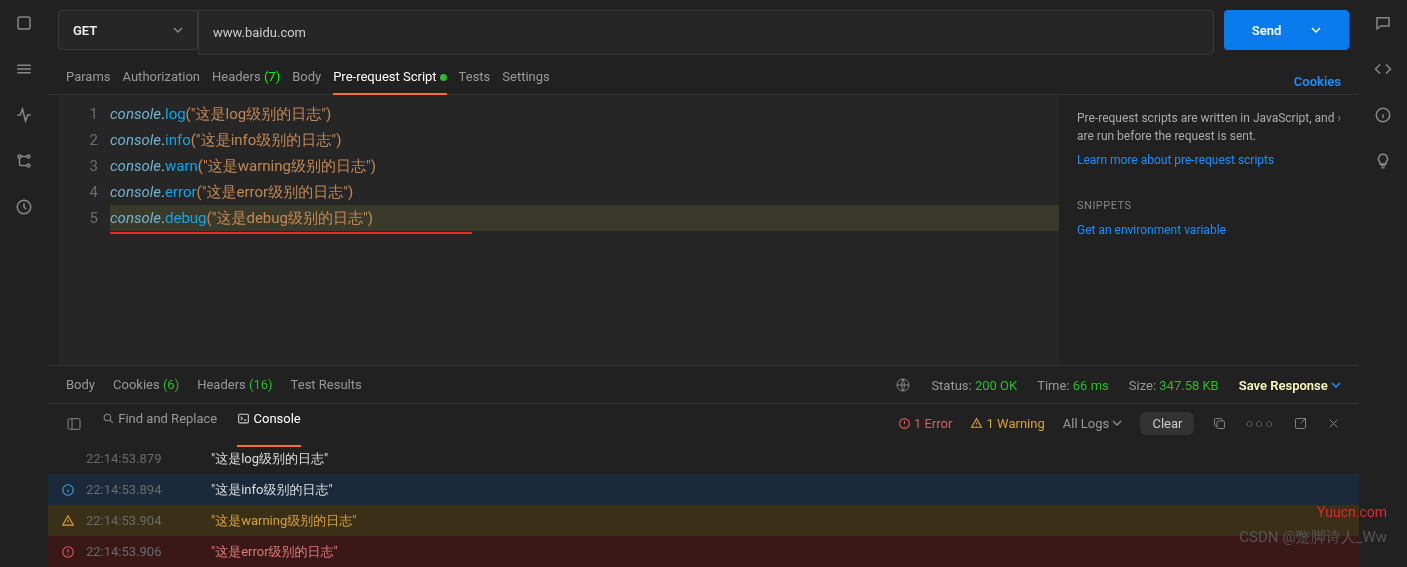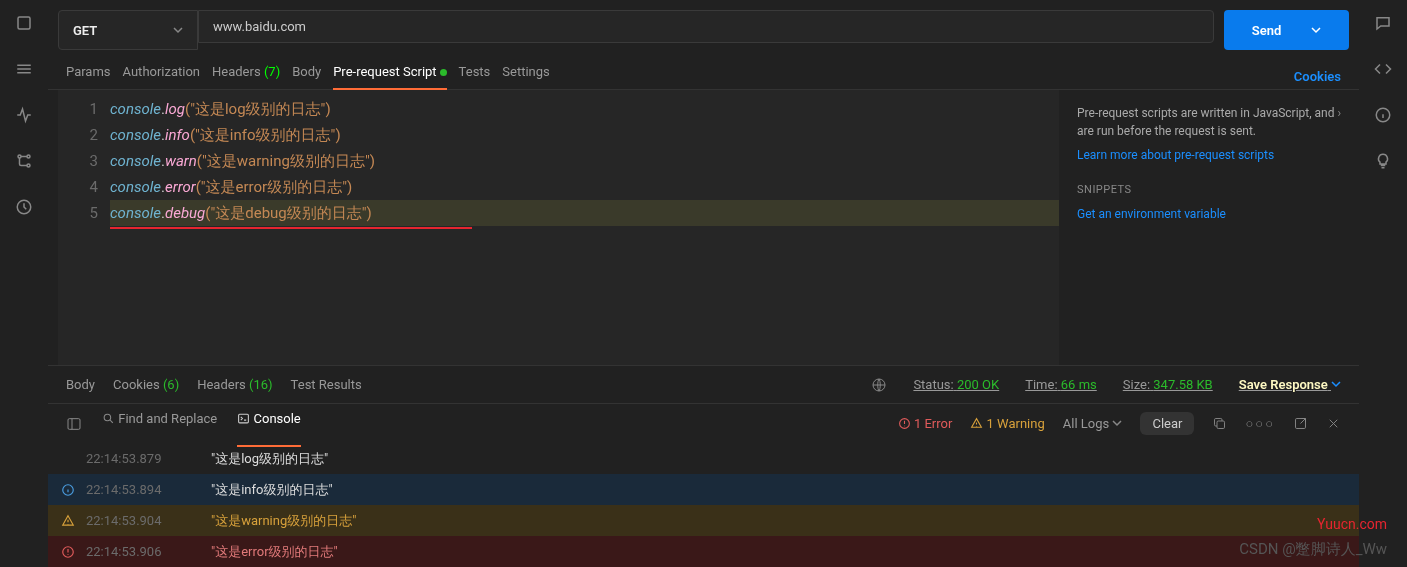--- a/index.html
+++ b/index.html
@@ -14,7 +14,7 @@
 
 .req-row { display:flex; gap:10px; padding:10px 10px 0 10px; }
 .method-select { width:140px; height:40px; background:#262626; border:1px solid #3a3a3a; border-radius:4px 0 0 4px; display:flex; align-items:center; padding:15px 14px; font-weight:600; color:#eee; justify-content:space-between;gap:36px; }
-.url-input { flex:1; height:33px; background:#262626; border:1px solid #3a3a3a; border-radius:0 4px 4px 0; padding:0 14px; color:#ccc; display:flex; align-items:center; margin-left:-10px; }
+.url-input { flex:1; height:45px; background:#262626; border:1px solid #3a3a3a; border-radius:0 4px 4px 0; padding:0 14px; color:#ccc; display:flex; align-items:center; margin-left:-10px; }
 .send-btn { width:125px; height:40px; background:#097bed; border-radius:4px; display:flex; align-items:center; justify-content:center; color:#fff; font-weight:600; gap:30px; padding:0 14px; }
 
 .tabs { display:flex; gap:12px; padding:14px 18px 0; border-bottom:1px solid #333; align-items:center; }

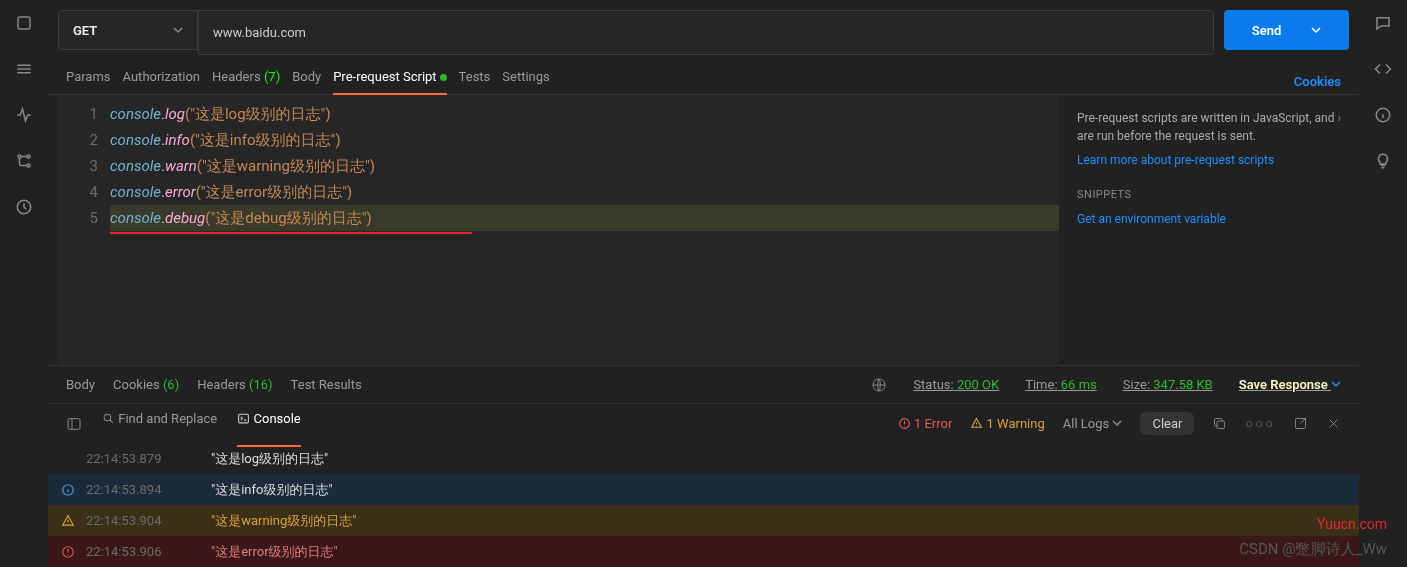--- a/index.html
+++ b/index.html
@@ -33,7 +33,7 @@
 .code-line.sel { background:#3a3a2a; position:relative; }
 .code-line.sel::after { content:""; position:absolute; left:0; bottom:-3px; width:362px; height:2px; background:#e6252f; }
 .tok-obj { color:#6fb3d0; font-style:italic; }
-.tok-method { color:#f9a8d4; font-style:italic; }
+.tok-method { color:#0ea5e9; }
 .tok-str { color:#c48854; }
 .tok-paren { color:#c48854; }
 

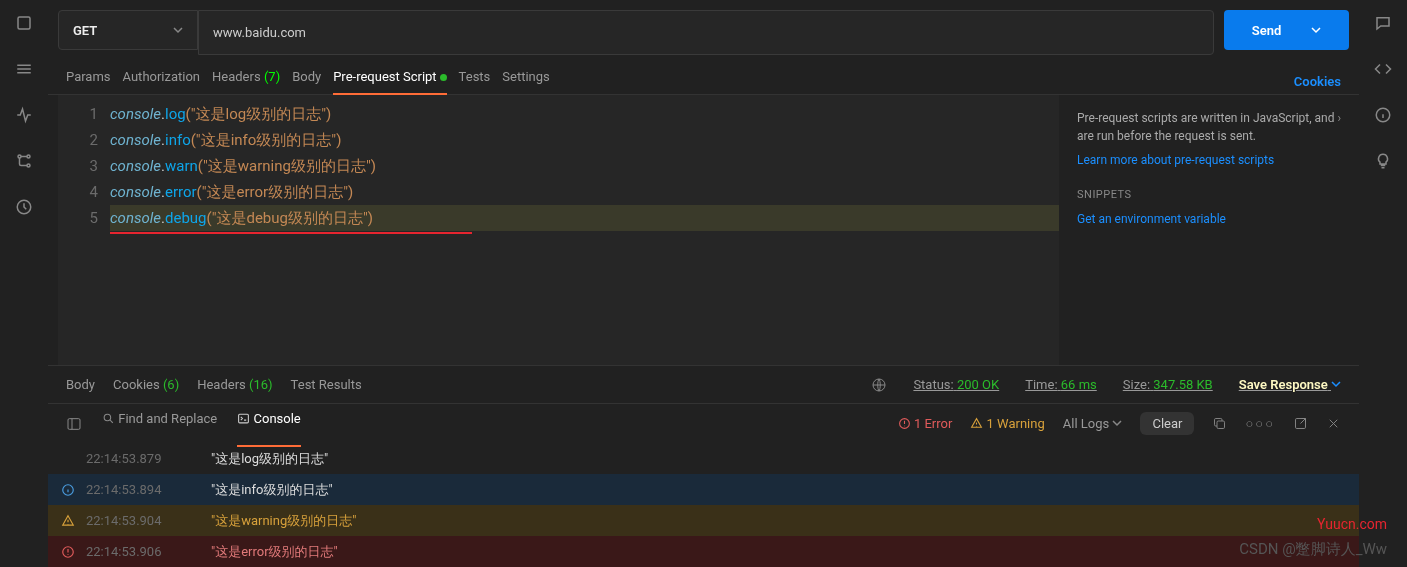--- a/index.html
+++ b/index.html
@@ -40,7 +40,7 @@
 .side-help { width:300px; padding:14px 18px; color:#aaa; font-size:12px; line-height:1.5; }
 .side-help .chev { float:right; color:#888; }
 .side-help a { color:#1b8fff; text-decoration:none; display:block; margin-top:6px; }
-.snip-title { color:#888; font-size:11px; letter-spacing:.5px; margin-top:18px; }
+.snip-title { color:#888; font-size:11px; letter-spacing:.5px; margin-top:29px; }
 
 .resp-bar { display:flex; align-items:center; padding:0 18px; height:38px; border-top:1px solid #333; gap:18px; color:#999; }
 .resp-bar .tab { padding-bottom:0; }

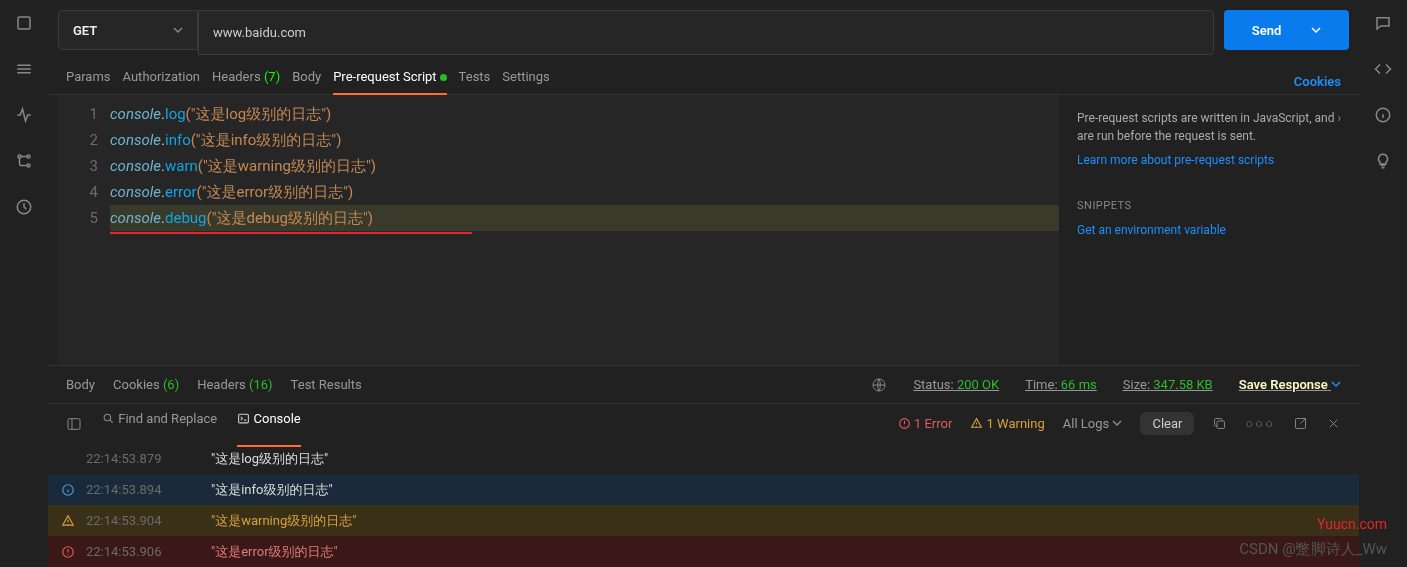--- a/index.html
+++ b/index.html
@@ -45,7 +45,7 @@
 .resp-bar { display:flex; align-items:center; padding:0 18px; height:38px; border-top:1px solid #333; gap:18px; color:#999; }
 .resp-bar .tab { padding-bottom:0; }
 .green { color:#2bbb2b; }
-.resp-right { margin-left:auto; display:flex; align-items:flex-start; gap:26px;text-decoration:underline; }
+.resp-right { margin-left:auto; display:flex; align-items:flex-end; gap:20px; }
 .save-resp { color:#fef9c3; font-weight:600; }
 
 .bottom-tabs { display:flex; align-items:center; padding:0 18px; height:40px; border-top:1px solid #333; gap:20px; color:#999; }

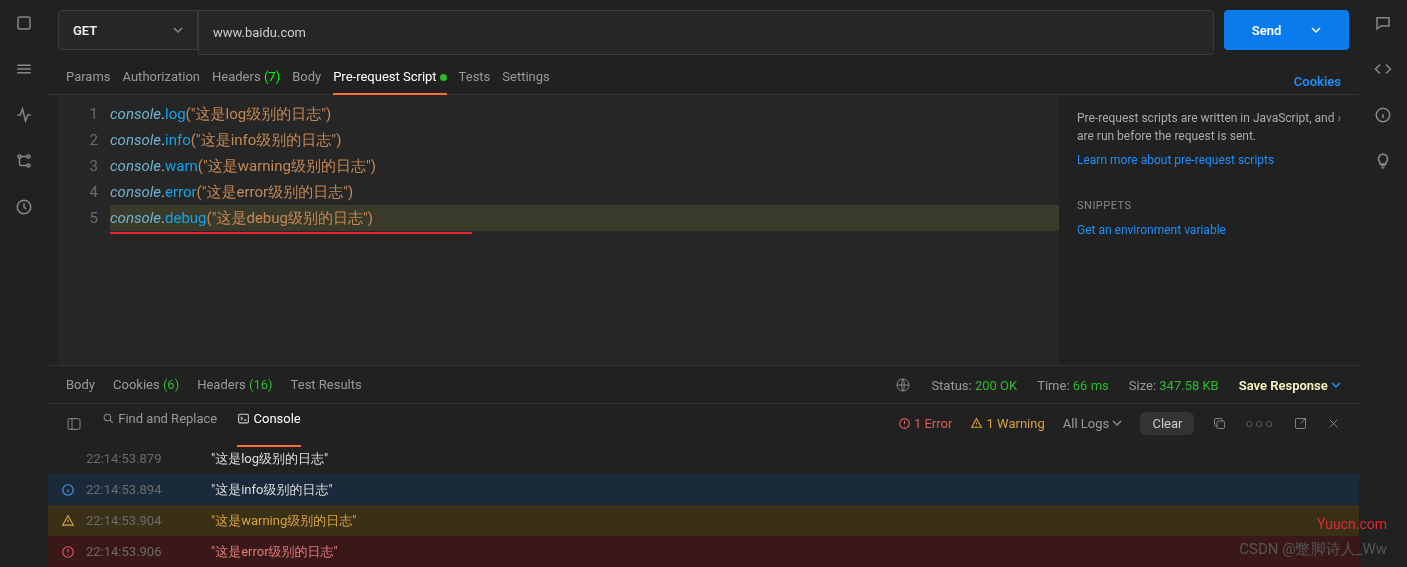--- a/index.html
+++ b/index.html
@@ -66,7 +66,7 @@
 .log-msg-warn { color:#d8a13b; }
 .log-msg-error { color:#e27a7a; }
 
-.watermarks { position:absolute; right:20px; bottom:8px; text-align:right; pointer-events:none; }
+.watermarks { position:absolute; right:20px; bottom:20px; text-align:right; pointer-events:none; }
 .wm1 { color:#e6252f; font-size:14px; }
 .wm2 { color:#555; font-size:15px; margin-top:8px; }
 

